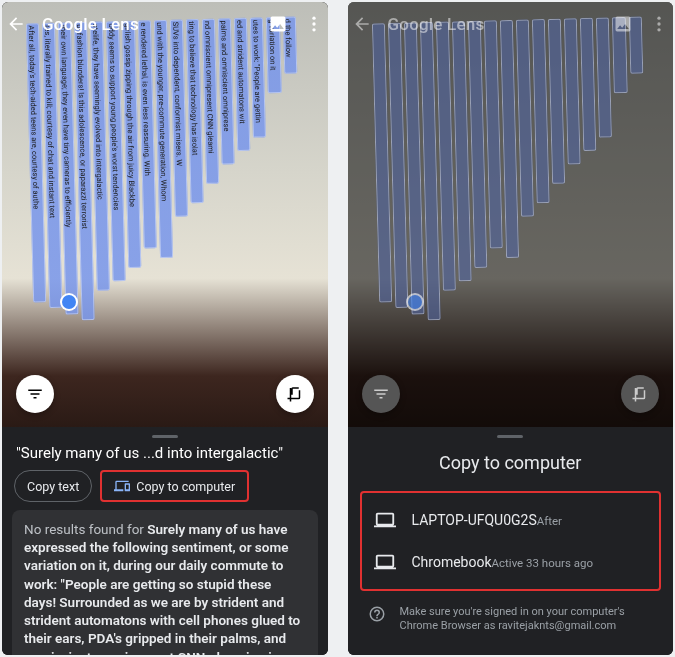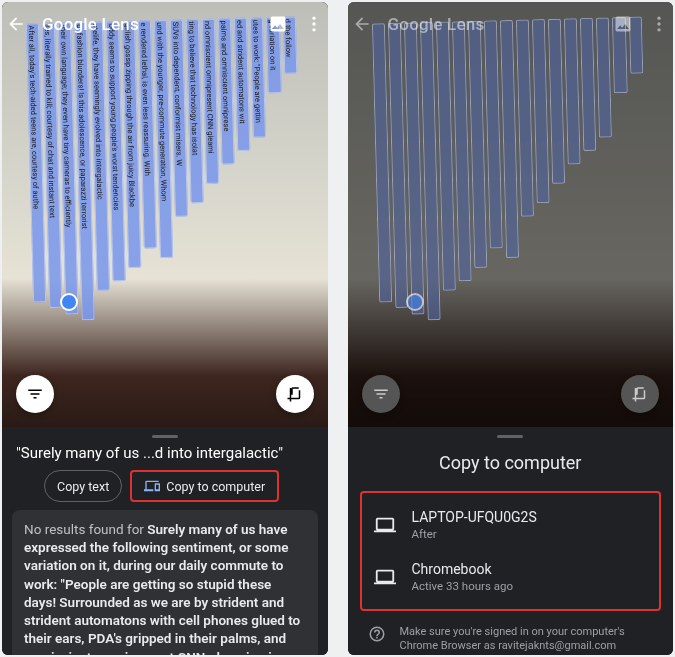--- a/index.html
+++ b/index.html
@@ -26,7 +26,7 @@
   .sheet { background:#202124; color:#e8eaed; flex:1; display:flex; flex-direction:column; padding:8px 0 0; position:relative; }
   .grab { width:26px; height:3px; background:#5f6368; border-radius:2px; margin:0 auto 6px; }
   .snippet { font-size:15px; padding:0 14px 8px; color:#fff; }
-  .chips { display:flex; gap:8px; padding:0 12px 8px;margin-left:30px; }
+  .chips { display:flex; gap:8px; padding:0 12px 8px; }
   .chip { border:1px solid #5f6368; border-radius:18px; padding:6px 12px; font-size:12.5px; color:#e8eaed; display:flex; align-items:center; gap:6px; white-space:nowrap; }
   .chip svg { fill:#8ab4f8; }
   .chip.listen svg { fill:#8ab4f8; }

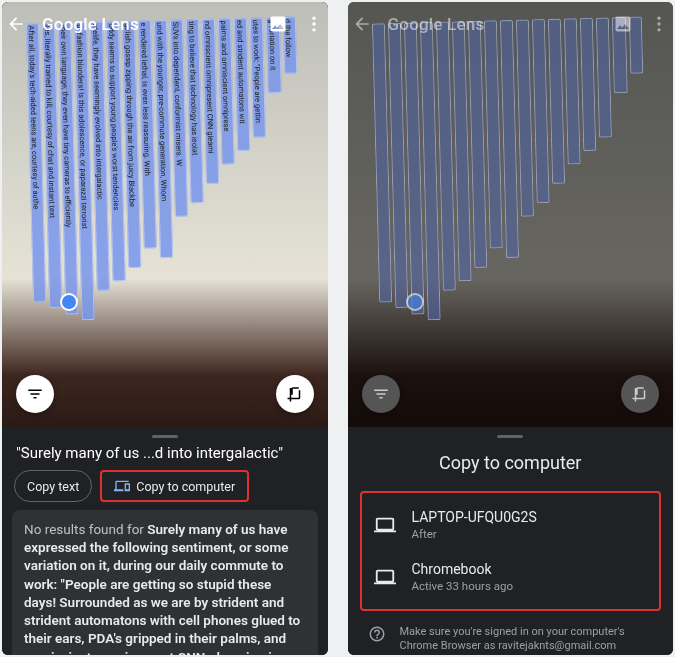--- a/index.html
+++ b/index.html
@@ -38,7 +38,7 @@
   .device-list { margin:0 12px; padding:6px 0; }
   .device-row { display:flex; align-items:center; gap:16px; padding:10px 12px; }
   .device-row svg { fill:#e8eaed; flex:0 0 auto; }
-  .device-info { display:flex; flex-direction:column; }
+  .device-info { display:flex; flex-direction:row; }
   .device-name { font-size:14px; color:#e8eaed; }
   .device-status { font-size:11.5px; color:#9aa0a6; margin-top:2px; }
   .help-row { display:flex; gap:14px; padding:12px 20px 0; }

